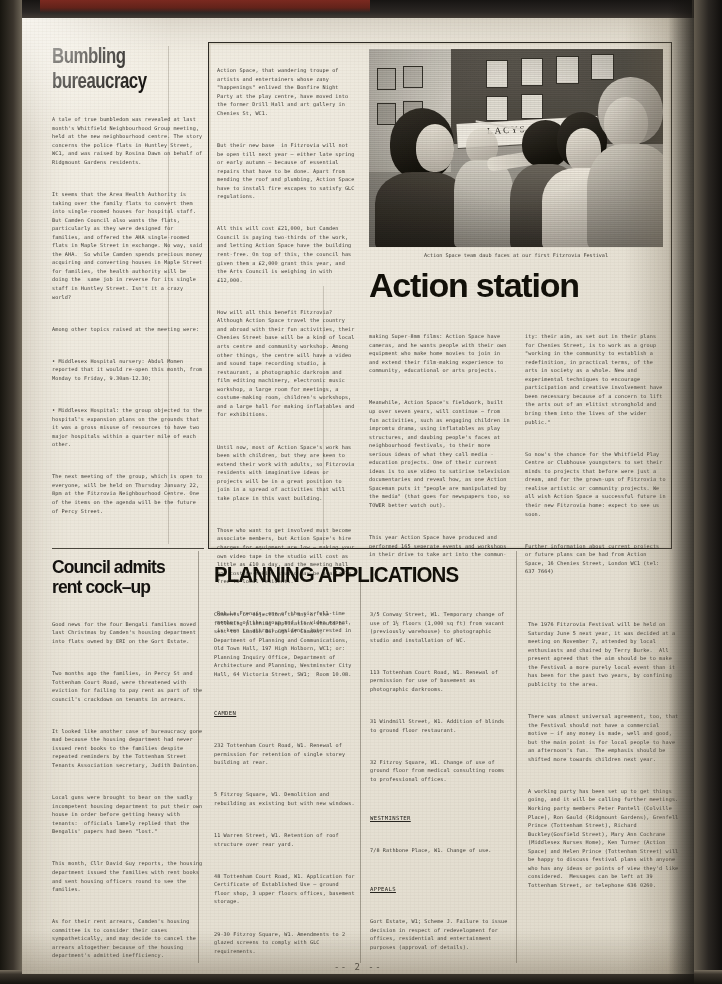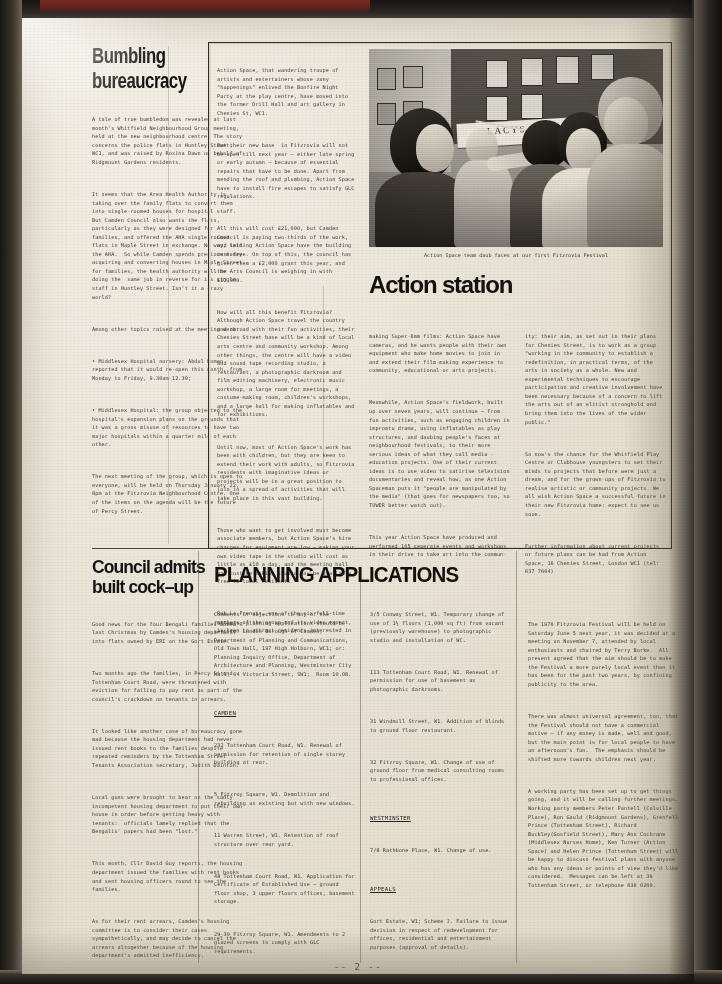--- a/index.html
+++ b/index.html
@@ -178,7 +178,7 @@
     position: absolute; left: 156px; top: 222px; width: 300px;
     font-family: "Liberation Sans", sans-serif;
     font-weight: bold;
-    font-size: 24px;
+    font-size: 34px;
     line-height: 32px;
     letter-spacing: -1.2px;
     color: #121009;

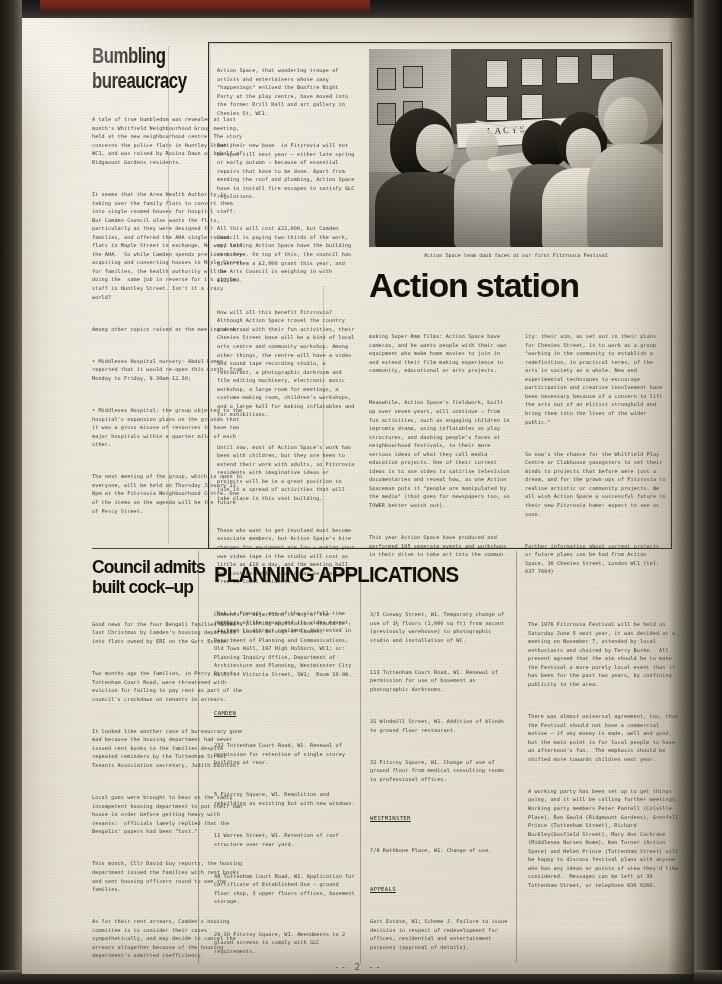--- a/index.html
+++ b/index.html
@@ -105,7 +105,7 @@
   #col-left {
     position: absolute;
     left: 30px; top: 25px;
-    width: 152px; height: 920px; margin-left: 40px;
+    width: 152px; height: 920px;
   }
   #hd-bumbling {
     font-family: "Liberation Sans", sans-serif;

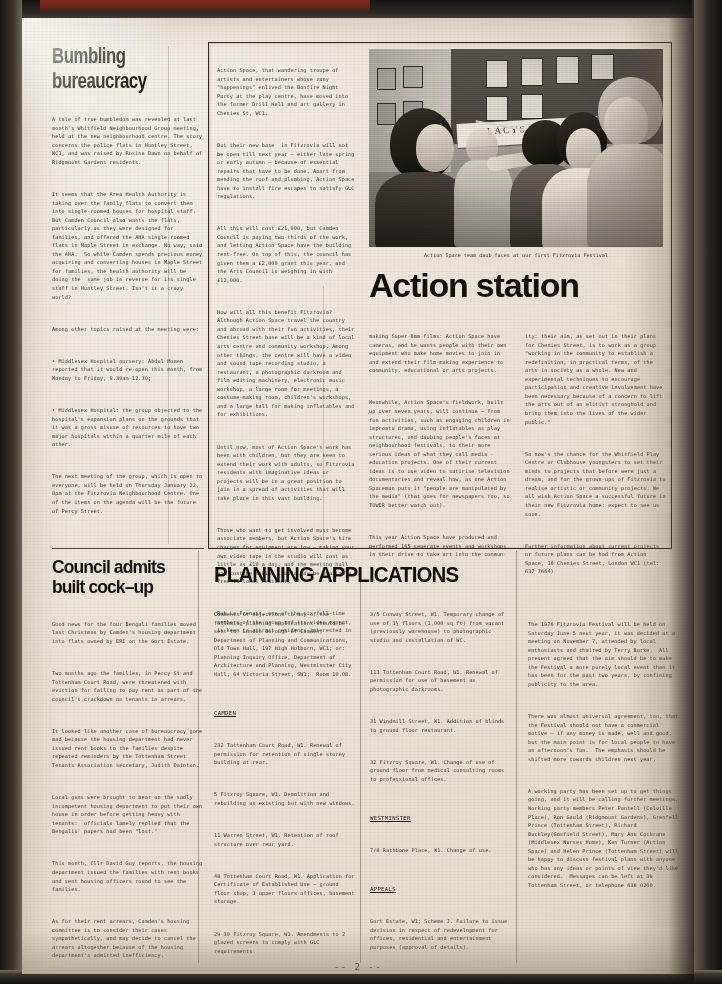--- a/index.html
+++ b/index.html
@@ -284,7 +284,7 @@
 
       <div id="hd-council" class="hl-cond">
         <div>Council admits</div>
-        <div>built cock–up</div>
+        <div>rent cock–up</div>
       </div>
 
       <div class="body-txt">

